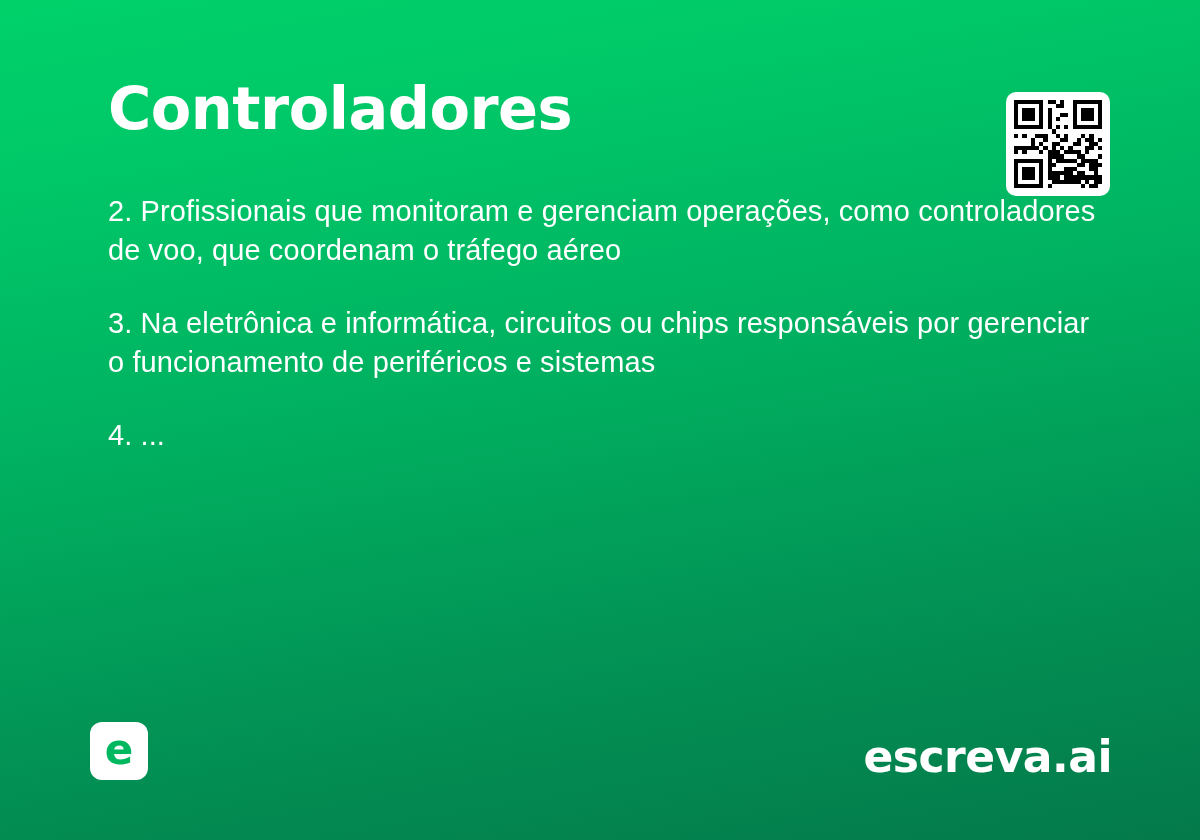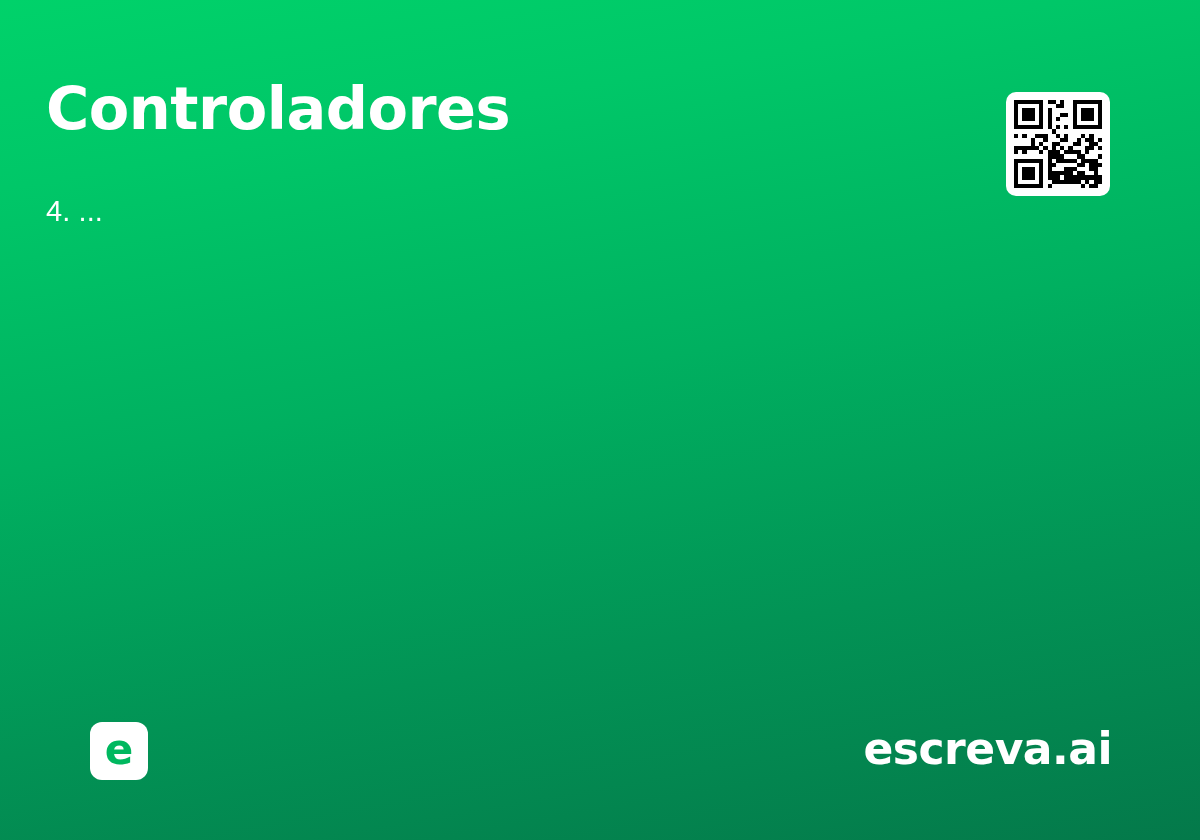--- a/index.html
+++ b/index.html
@@ -21,7 +21,7 @@
   .card-inner {
     position: absolute;
     inset: 0;
-    padding: 78px 90px 60px 46px;
+    padding: 78px 90px 60px 108px;
     box-sizing: border-box;
   }
   .title {

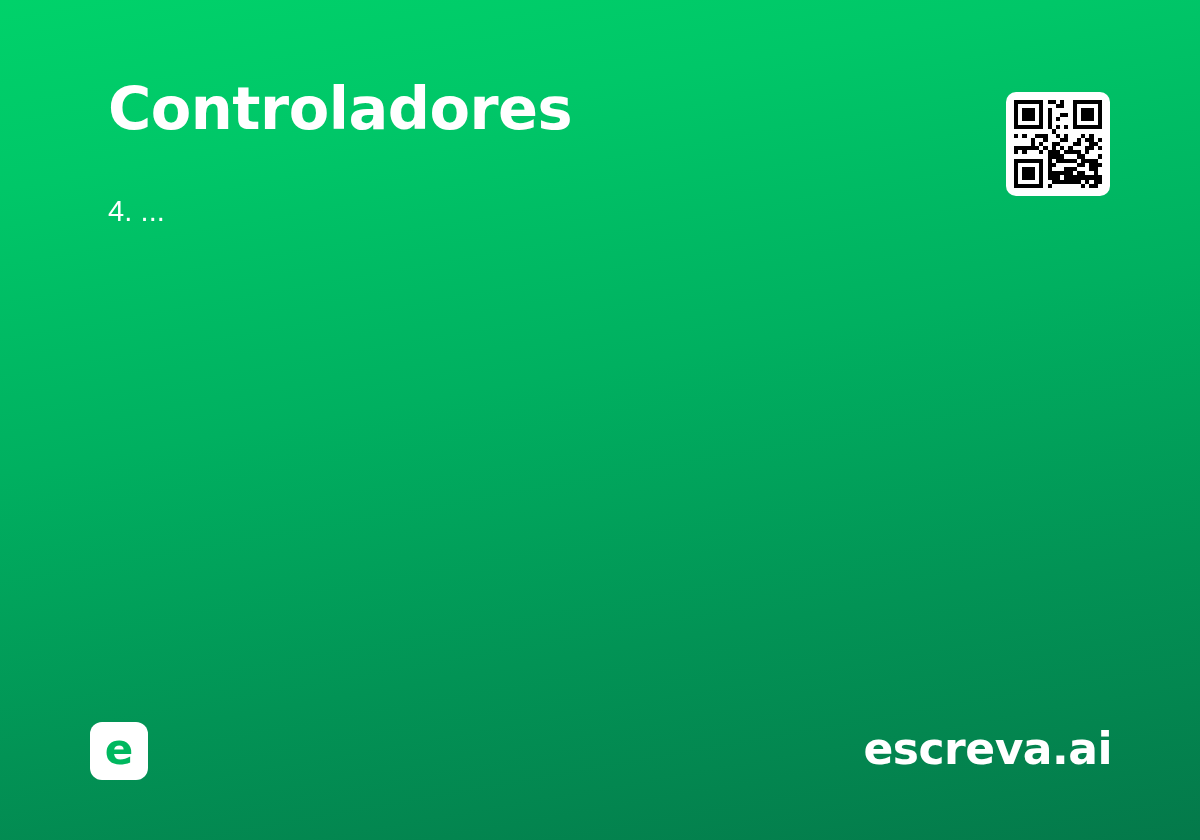--- a/index.html
+++ b/index.html
@@ -116,6 +116,7 @@
     <h1 class="title">Controladores</h1>
 
     <div class="definitions">
+      <p class="definition">2. Profissionais que monitoram e gerenciam operações, como controladores de voo, que coordenam o tráfego aéreo</p>
       <p class="definition">4. ...</p>
     </div>
   </div>

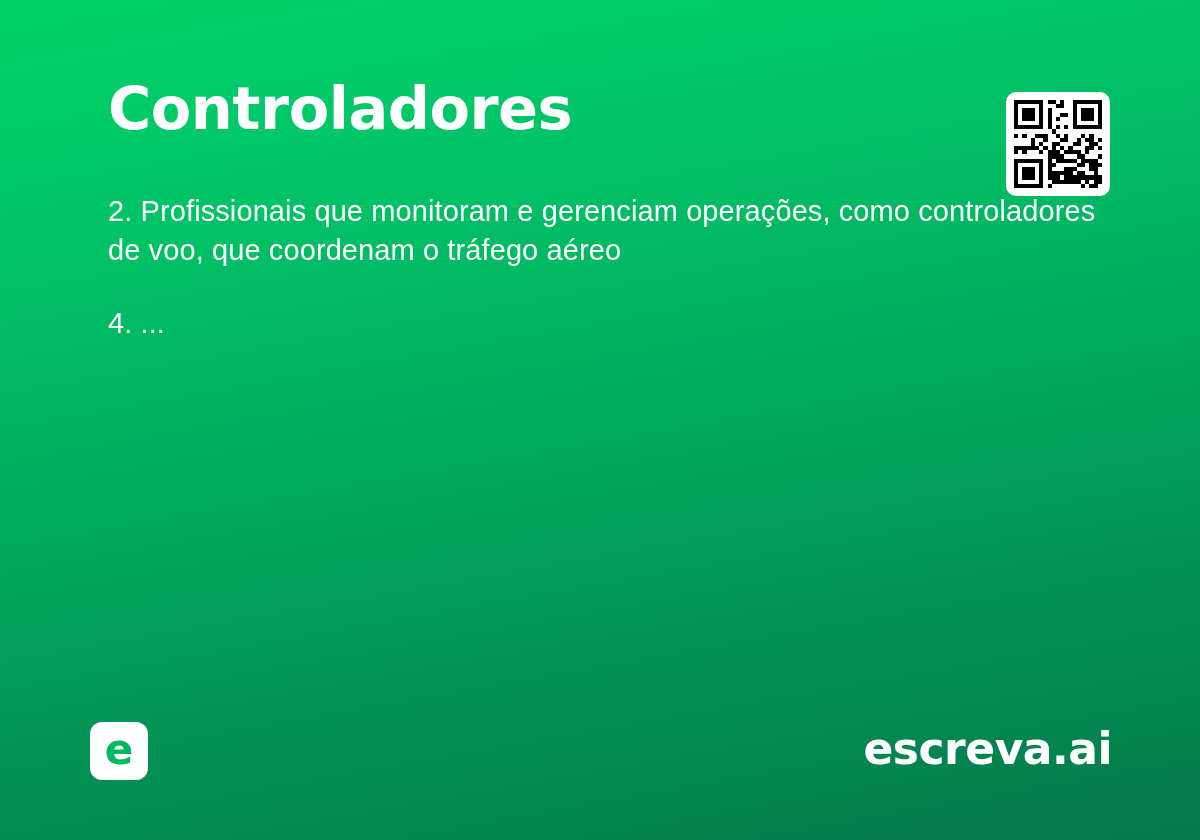--- a/index.html
+++ b/index.html
@@ -117,6 +117,7 @@
 
     <div class="definitions">
       <p class="definition">2. Profissionais que monitoram e gerenciam operações, como controladores de voo, que coordenam o tráfego aéreo</p>
+      <p class="definition">3. Na eletrônica e informática, circuitos ou chips responsáveis por gerenciar o funcionamento de periféricos e sistemas</p>
       <p class="definition">4. ...</p>
     </div>
   </div>

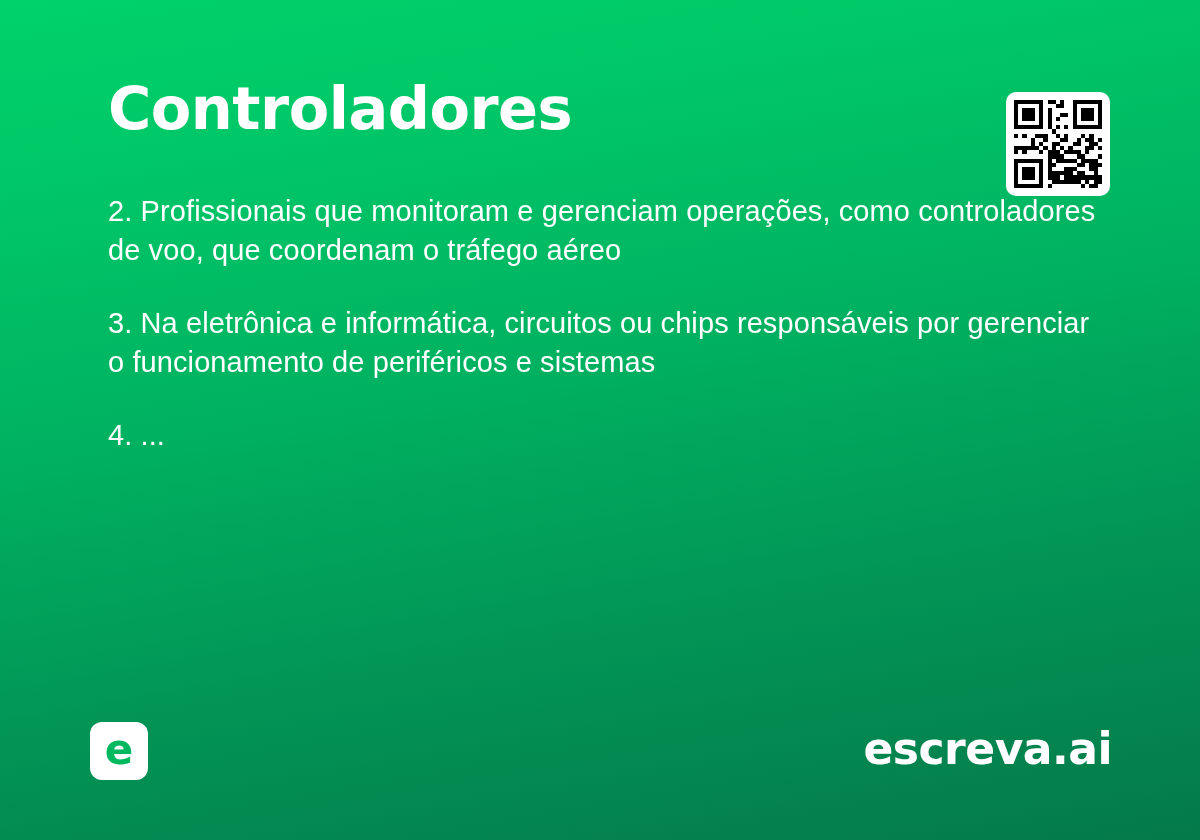--- a/index.html
+++ b/index.html
@@ -99,7 +99,7 @@
   .brand {
     position: absolute;
     right: 88px;
-    bottom: 66px;
+    bottom: 58px;
     color: #ffffff;
     font-size: 44px;
     font-weight: bold;

